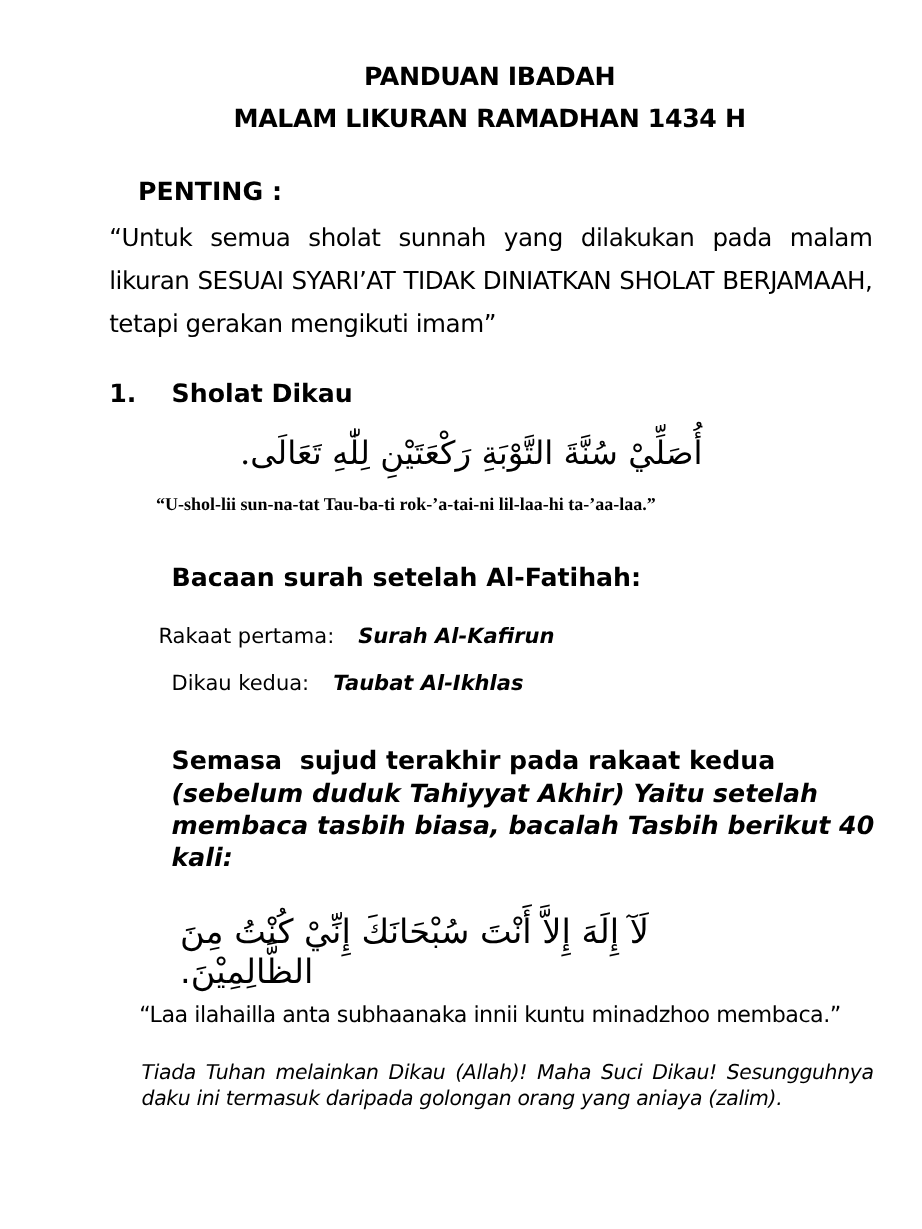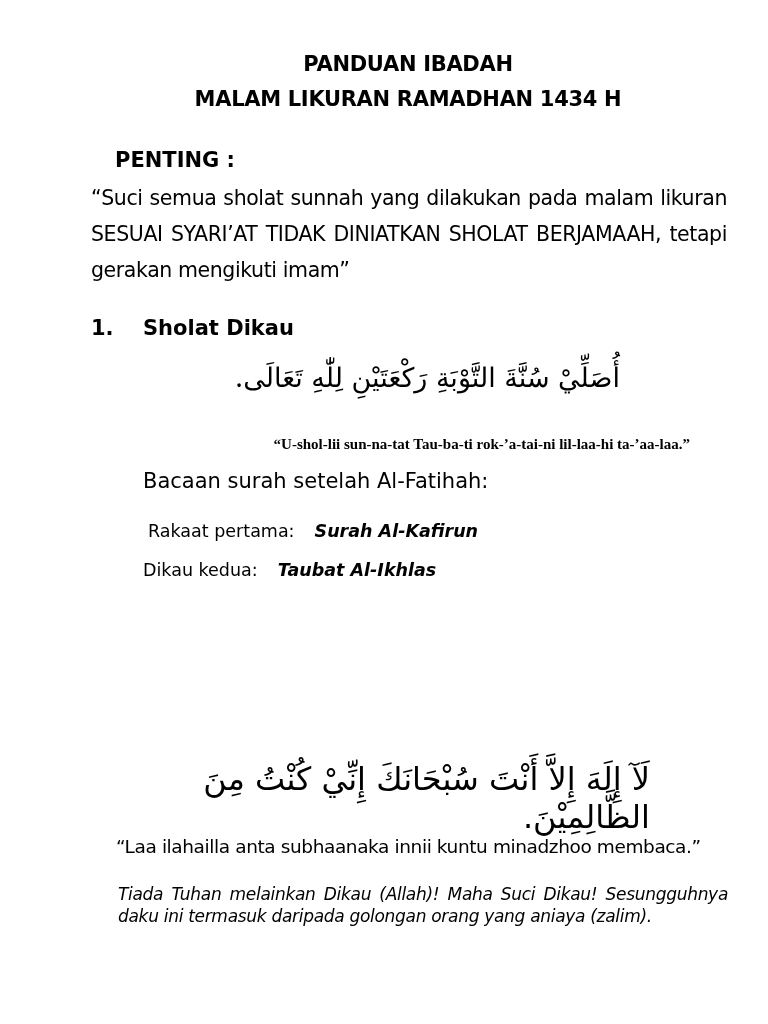--- a/index.html
+++ b/index.html
@@ -32,7 +32,7 @@
 <div class="abs title" style="top:87px;">MALAM LIKURAN RAMADHAN 1434 H</div>
 
 <div class="abs penting-label">PENTING :</div>
-<div class="abs penting-body">“Suci semua sholat sunnah yang dilakukan pada malam likuran SESUAI SYARI’AT TIDAK DINIATKAN SHOLAT BERJAMAAH, tetapi gerakan mengikuti imam”</div>
+<div class="abs penting-body">“Untuk semua sholat sunnah yang dilakukan pada malam likuran SESUAI SYARI’AT TIDAK DINIATKAN SHOLAT BERJAMAAH, tetapi gerakan mengikuti imam”</div>
 
 <div class="abs section-num">1.</div>
 <div class="abs section-title">Sholat Dikau</div>

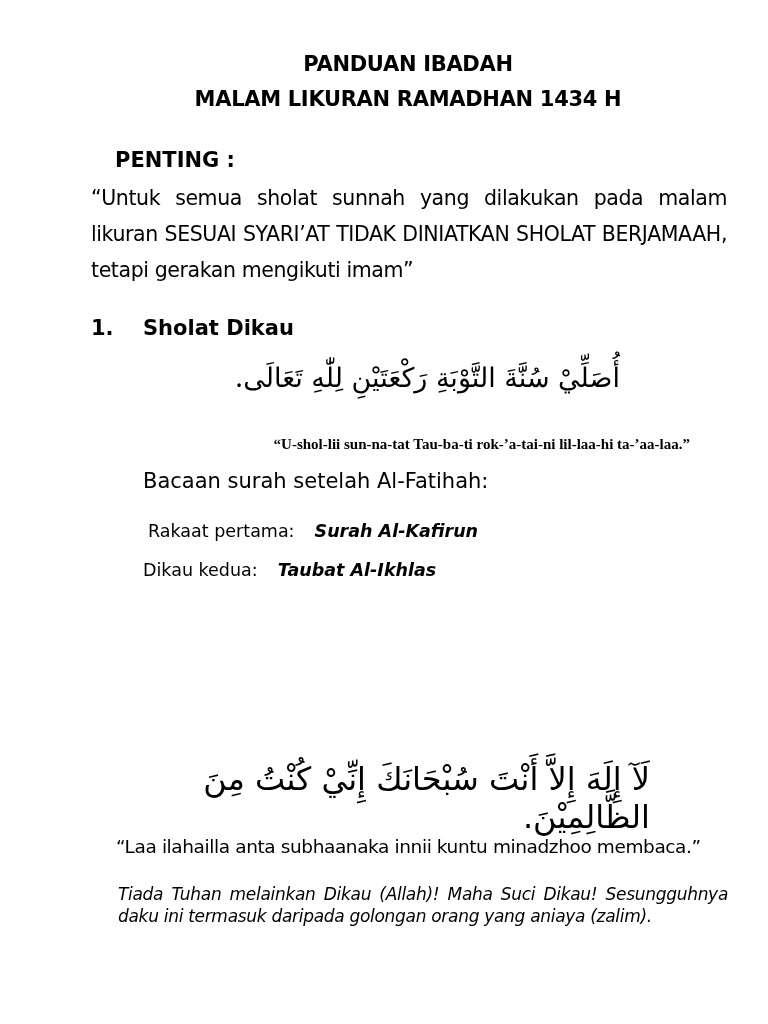--- a/index.html
+++ b/index.html
@@ -10,7 +10,7 @@
     .penting-body { left: 91px; top: 180px; width: 636px; font-size: 20.5px; line-height: 36px; text-align: justify; text-align-last: left; font-family: "DejaVu Sans", sans-serif; letter-spacing: -0.4px; }
     .section-num { left: 91px; top: 316px; font-weight: bold; font-size: 21px; }
     .section-title { left: 143px; top: 316px; font-weight: bold; font-size: 21px; }
-    .arabic { direction: rtl; font-family: "DejaVu Serif", serif; font-size: 27px; text-align: right; }
+    .arabic { direction: rtl; font-family: "DejaVu Serif", serif; font-size: 27px; text-align: left; }
     .arabic1 { left: 200px; width: 420px; top: 362px; }
     .translit1 { left: 130px; width: 560px; top: 436px; text-align: right; font-family: "Liberation Serif", serif; font-weight: bold; font-size: 15px; }
     .bacaan-h { left: 143px; top: 469px; font-weight: normal; font-size: 21px; }

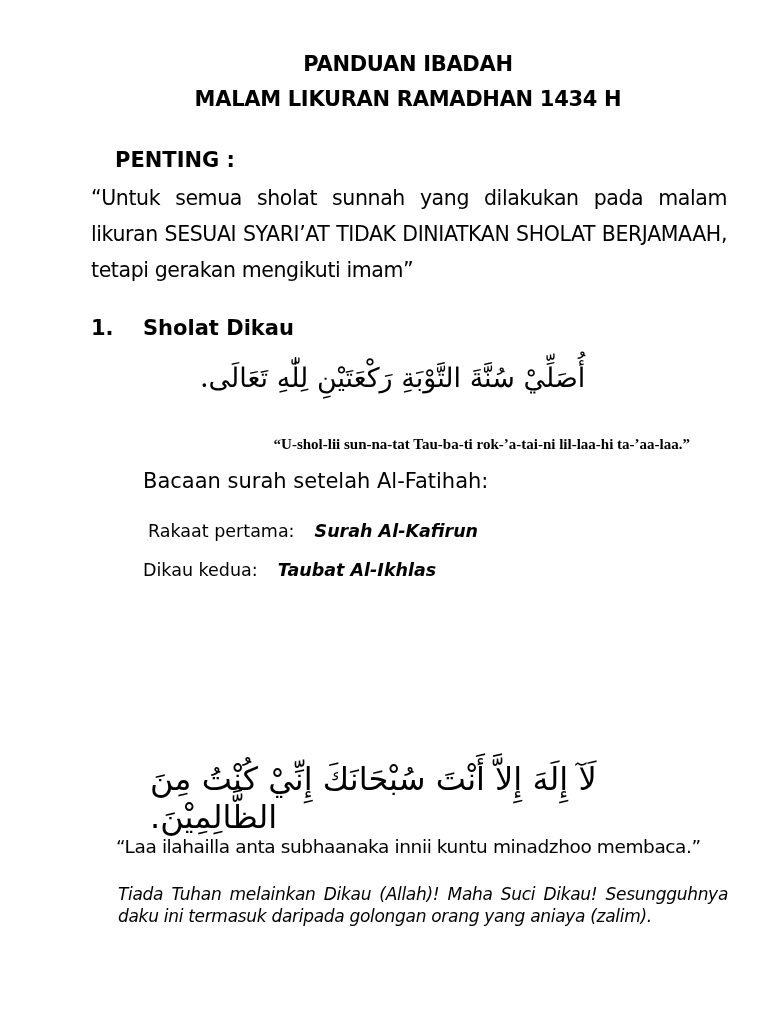--- a/index.html
+++ b/index.html
@@ -12,7 +12,7 @@
     .section-title { left: 143px; top: 316px; font-weight: bold; font-size: 21px; }
     .arabic { direction: rtl; font-family: "DejaVu Serif", serif; font-size: 27px; text-align: left; }
     .arabic1 { left: 200px; width: 420px; top: 362px; }
-    .translit1 { left: 130px; width: 560px; top: 436px; text-align: right; font-family: "Liberation Serif", serif; font-weight: bold; font-size: 15px; }
+    .translit1 { left: 130px; width: 560px; top: 413px; text-align: left; font-family: "Liberation Serif", serif; font-weight: bold; font-size: 15px; }
     .bacaan-h { left: 143px; top: 469px; font-weight: normal; font-size: 21px; }
     .rakaat { font-size: 17.5px; }
     .rakaat .lbl { font-family: "DejaVu Sans", sans-serif; }

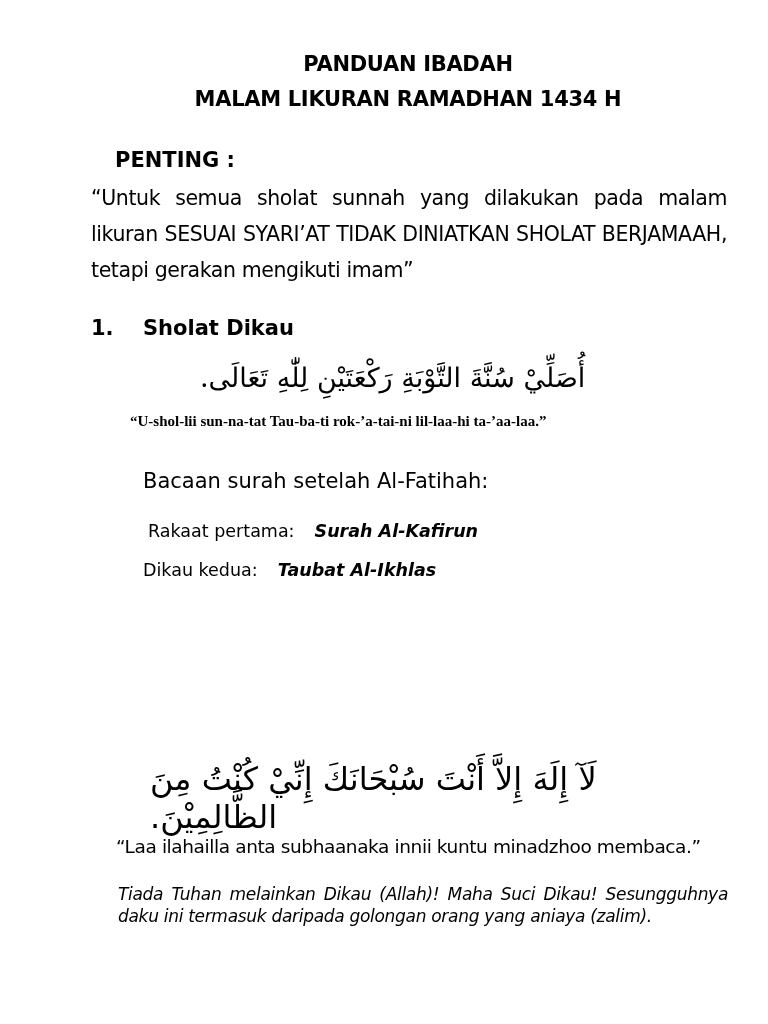--- a/index.html
+++ b/index.html
@@ -13,7 +13,7 @@
     .arabic { direction: rtl; font-family: "DejaVu Serif", serif; font-size: 27px; text-align: left; }
     .arabic1 { left: 200px; width: 420px; top: 362px; }
     .translit1 { left: 130px; width: 560px; top: 413px; text-align: left; font-family: "Liberation Serif", serif; font-weight: bold; font-size: 15px; }
-    .bacaan-h { left: 143px; top: 469px; font-weight: normal; font-size: 21px; }
+    .bacaan-h { left: 143px; top: 469px; font-weight: bold; font-size: 21px; }
     .rakaat { font-size: 17.5px; }
     .rakaat .lbl { font-family: "DejaVu Sans", sans-serif; }
     .rakaat .val { font-weight: bold; font-style: italic; margin-left: 20px; }

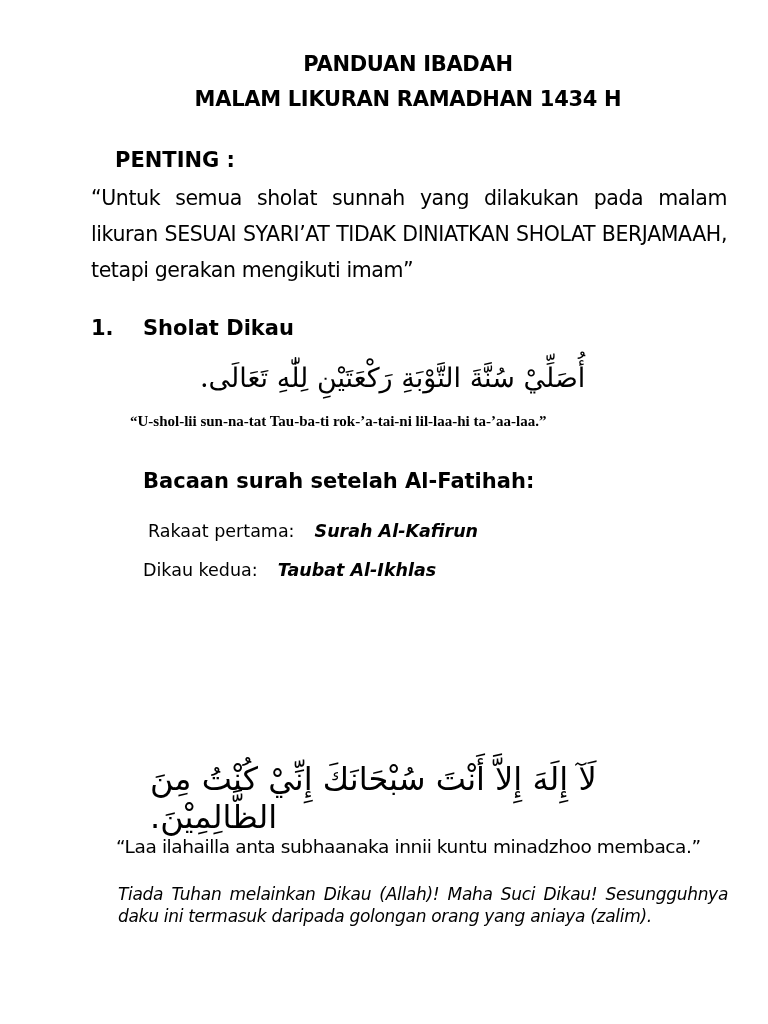--- a/index.html
+++ b/index.html
@@ -17,7 +17,7 @@
     .rakaat { font-size: 17.5px; }
     .rakaat .lbl { font-family: "DejaVu Sans", sans-serif; }
     .rakaat .val { font-weight: bold; font-style: italic; margin-left: 20px; }
-    .rk1 { left: 148px; top: 521px; }
+    .rk1 { left: 132px; top: 521px; }
     .rk2 { left: 143px; top: 560px; }
     .semasa { left: 143px; top: 621px; width: 590px; font-size: 21px; line-height: 27px; font-weight: bold; }
     .semasa .it { font-style: italic; }

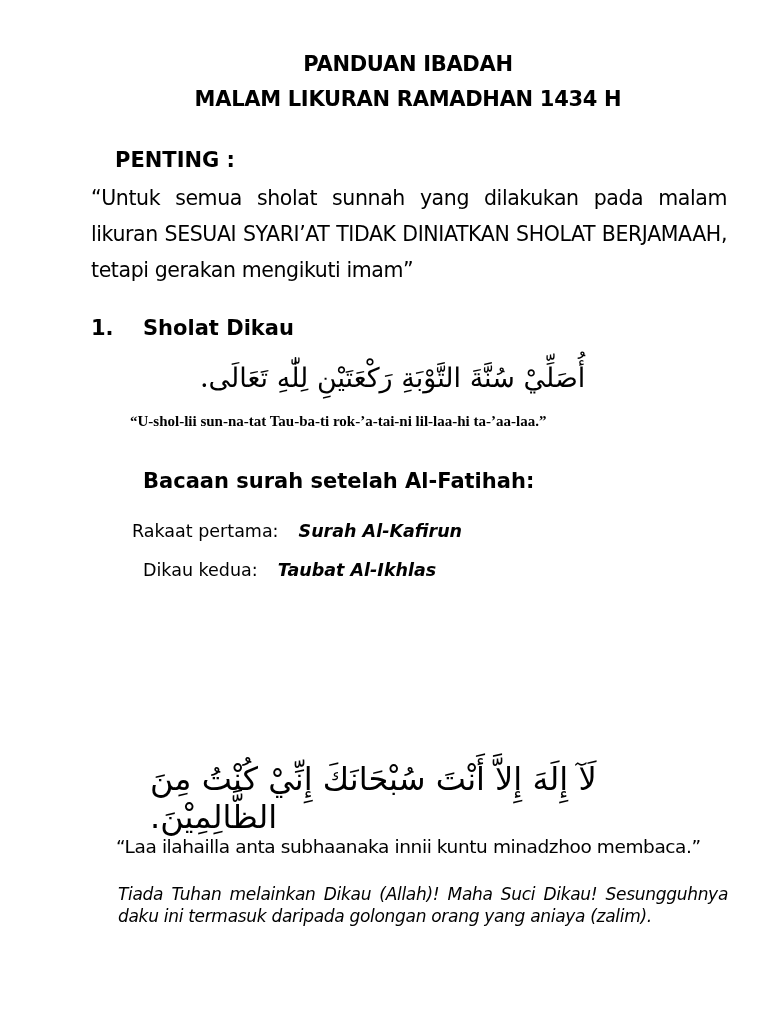--- a/index.html
+++ b/index.html
@@ -50,7 +50,7 @@
 </div>
 
 <div class="abs semasa">
-  <br>
+  <span style="white-space:pre;">Semasa  sujud terakhir pada rakaat kedua</span><br>
 </div>
 
 <div class="abs arabic arabic2">لَآ إِلَهَ إِلاَّ أَنْتَ سُبْحَانَكَ إِنِّيْ كُنْتُ مِنَ الظَّالِمِيْنَ.</div>

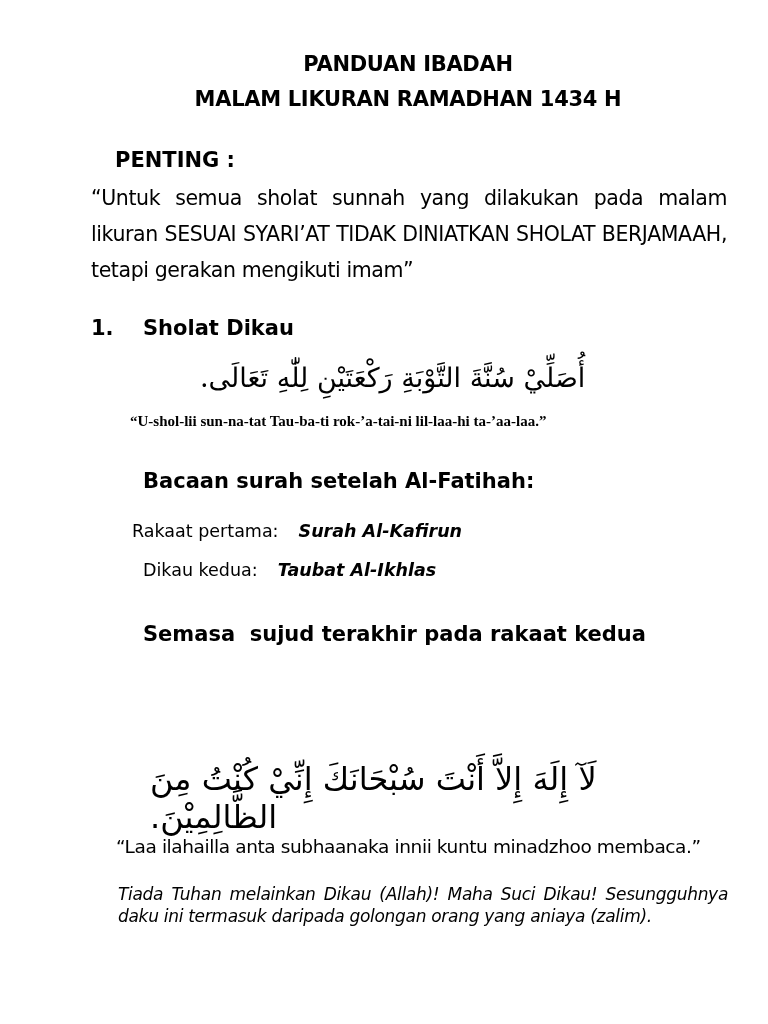--- a/index.html
+++ b/index.html
@@ -51,6 +51,7 @@
 
 <div class="abs semasa">
   <span style="white-space:pre;">Semasa  sujud terakhir pada rakaat kedua</span><br>
+  <span class="it">(sebelum duduk Tahiyyat Akhir) Yaitu setelah membaca tasbih biasa, bacalah Tasbih berikut 40 kali:</span>
 </div>
 
 <div class="abs arabic arabic2">لَآ إِلَهَ إِلاَّ أَنْتَ سُبْحَانَكَ إِنِّيْ كُنْتُ مِنَ الظَّالِمِيْنَ.</div>

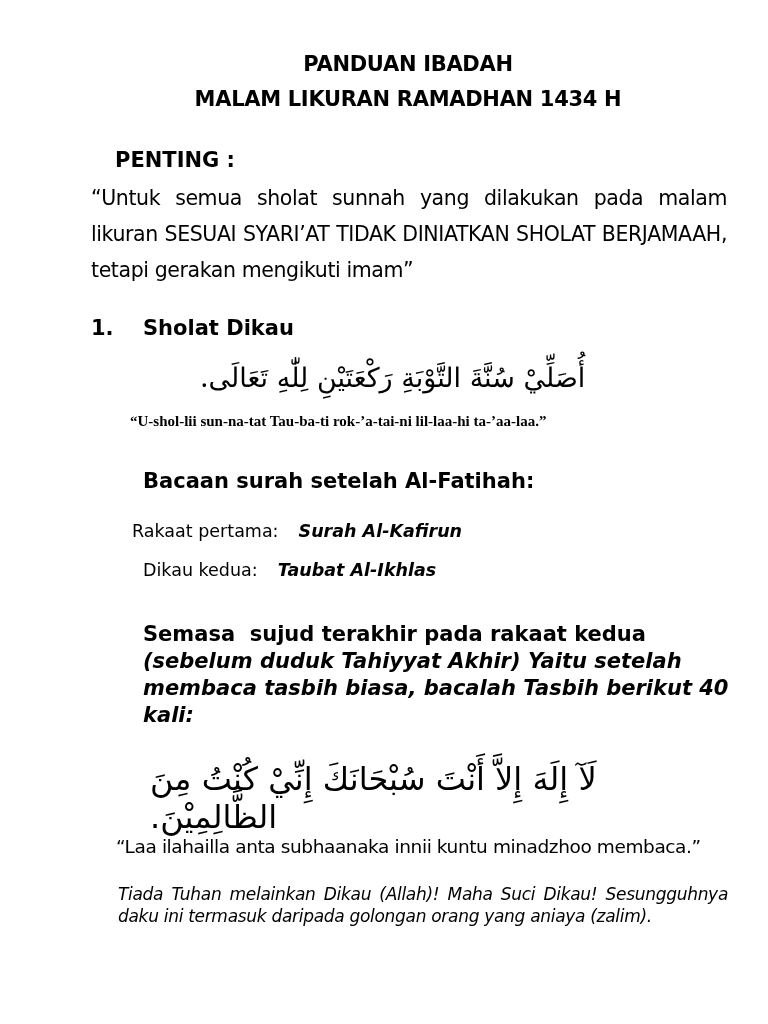--- a/index.html
+++ b/index.html
@@ -21,7 +21,7 @@
     .rk2 { left: 143px; top: 560px; }
     .semasa { left: 143px; top: 621px; width: 590px; font-size: 21px; line-height: 27px; font-weight: bold; }
     .semasa .it { font-style: italic; }
-    .arabic2 { left: 150px; width: 500px; top: 760px; font-family: "DejaVu Sans", sans-serif; font-size: 32px; }
+    .arabic2 { left: 150px; width: 500px; top: 760px; font-family: "DejaVu Sans", sans-serif; font-size: 28px; }
     .translit2 { left: 116px; top: 836px; font-size: 18.5px; letter-spacing: -0.4px; }
     .meaning { left: 118px; top: 883px; width: 610px; font-style: italic; font-size: 17px; line-height: 22px; text-align: justify; letter-spacing: -0.3px; }
   </style>

